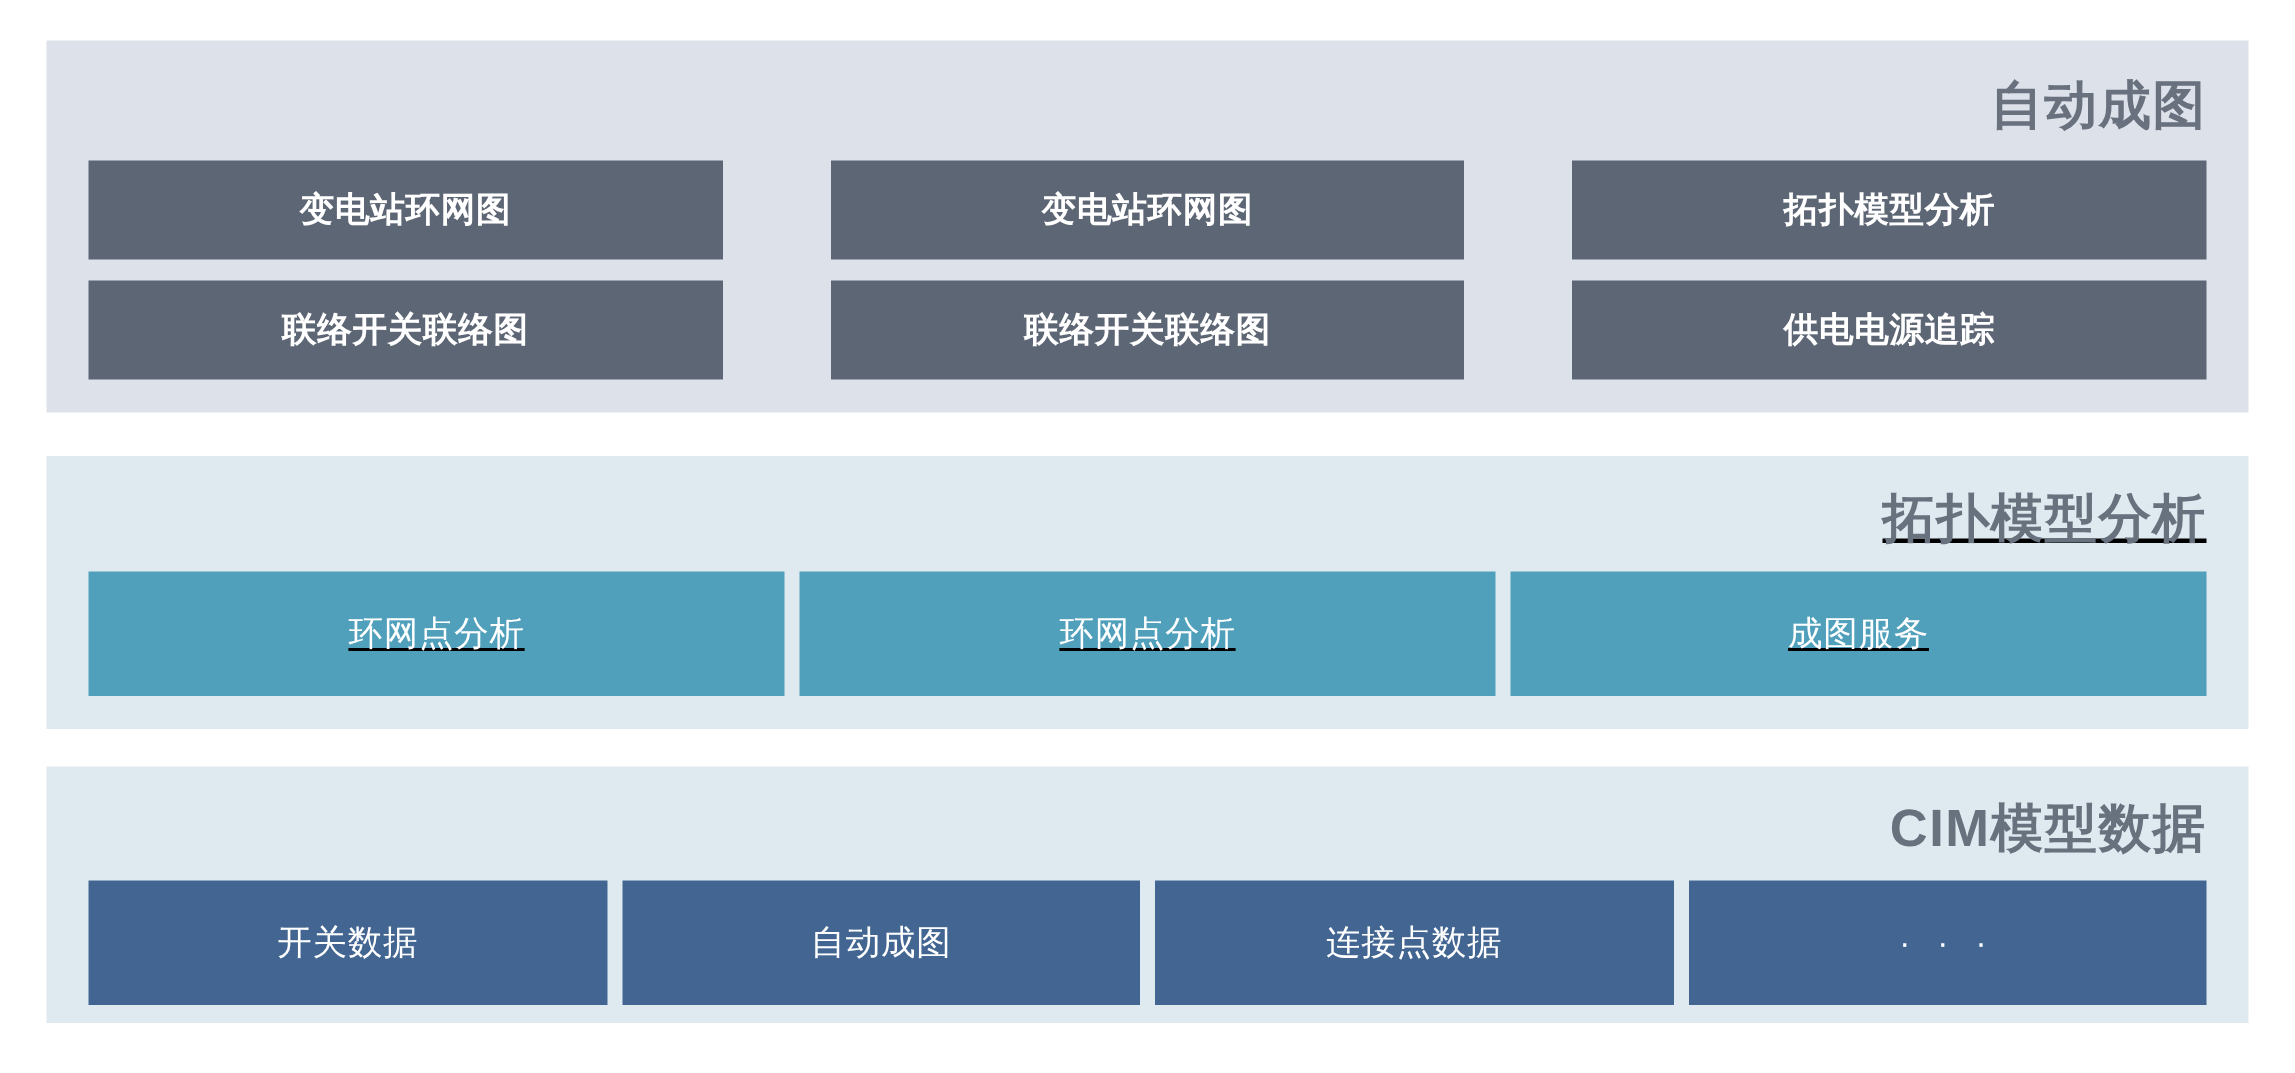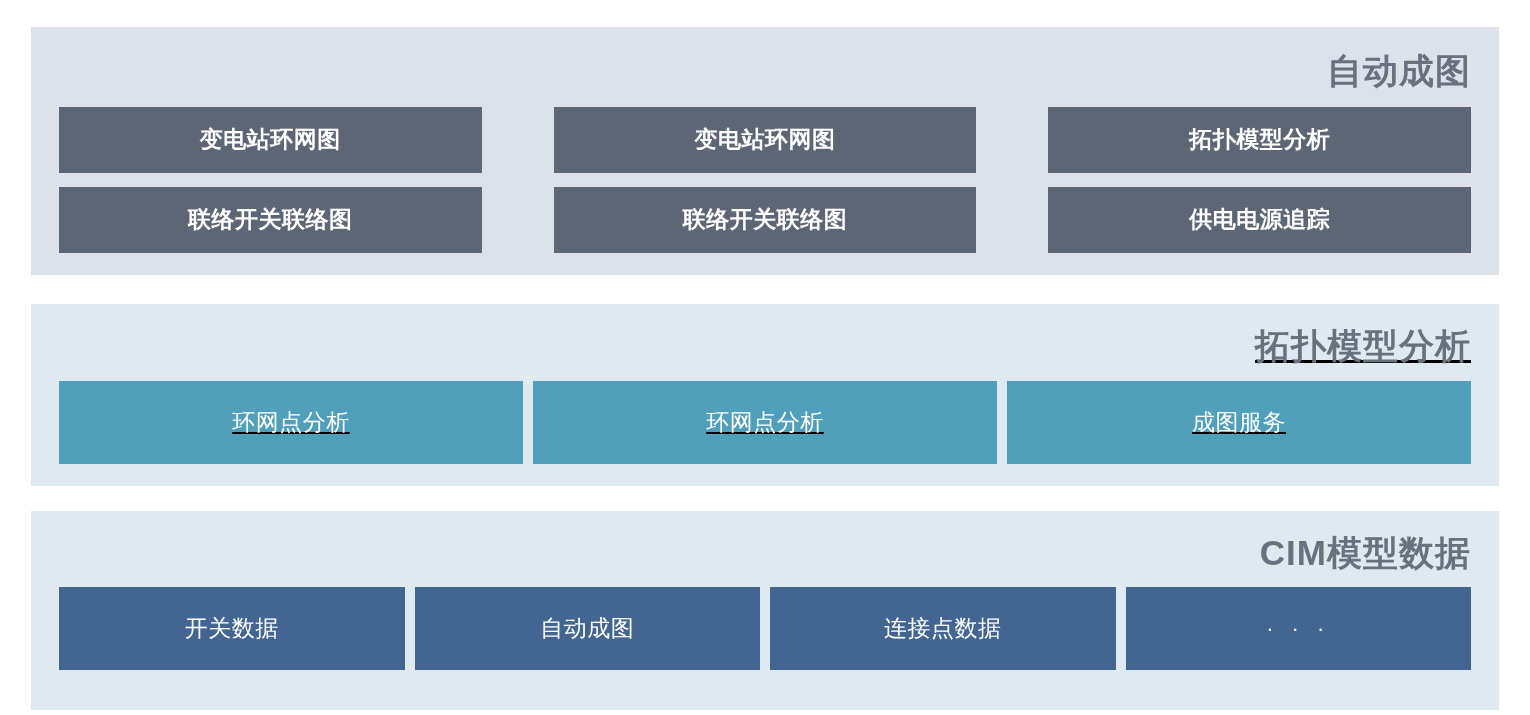--- a/index.html
+++ b/index.html
@@ -39,7 +39,7 @@
   }
   .panel-cim {
     background: #dfeaf0;
-    padding: 16px 28px 40px 28px;
+    padding: 16px 28px 12px 28px;
   }
 
   

